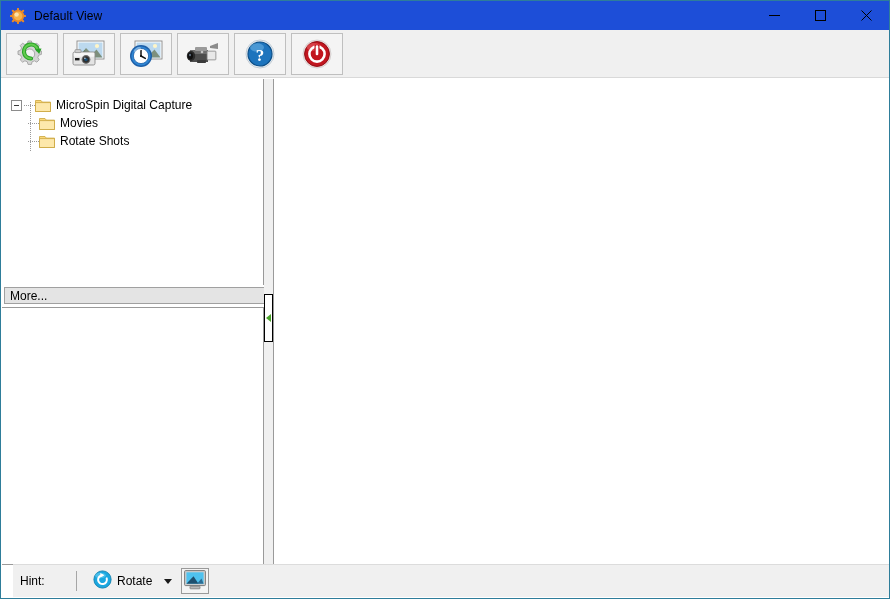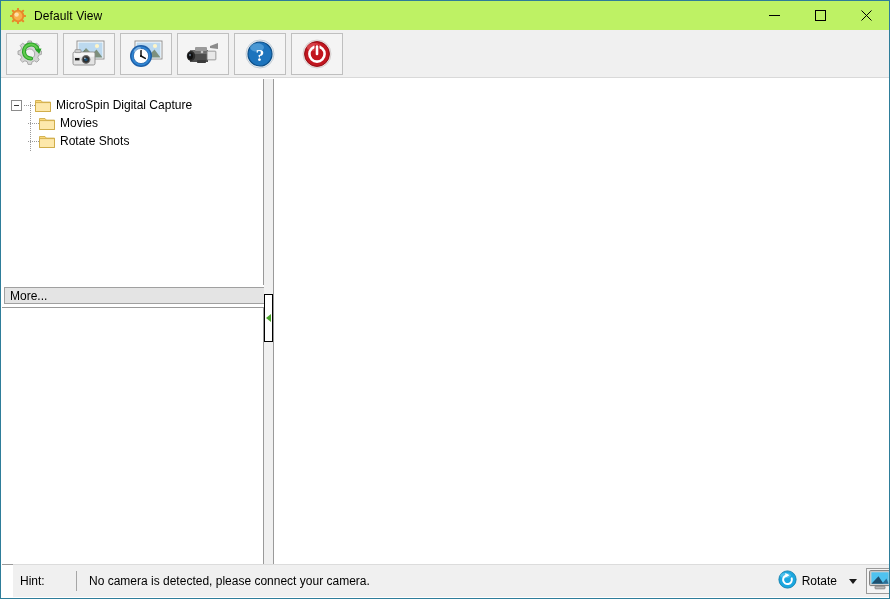--- a/index.html
+++ b/index.html
@@ -24,7 +24,7 @@
   #titlebar {
     position: absolute; left: 0; top: 0;
     width: 888px; height: 29px;
-    background: #bef264;
+    background: #1d4ed8;
     display: flex; align-items: center;
   }
   #title-icon {

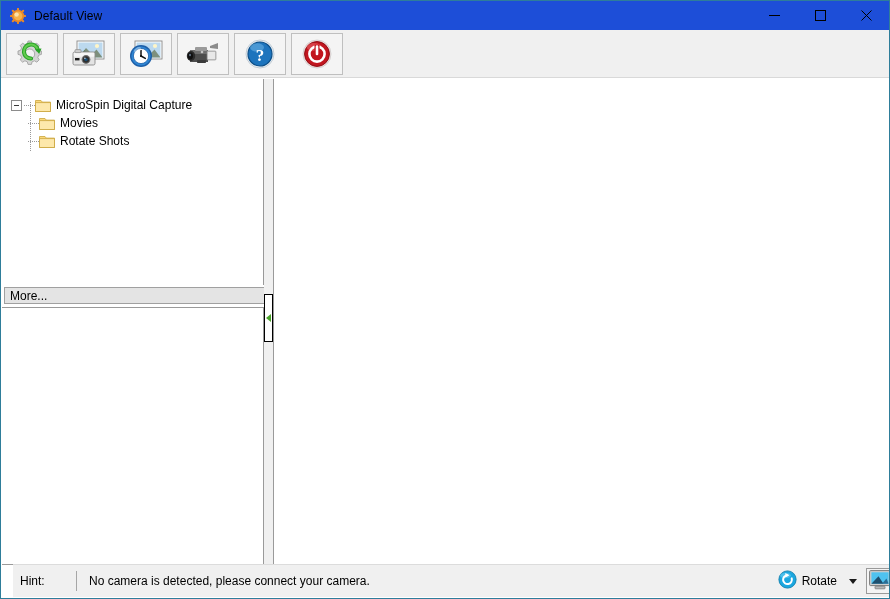--- a/index.html
+++ b/index.html
@@ -433,7 +433,6 @@
   <div id="statusbar">
     <span id="hint-label">Hint:</span>
     <span id="hint-sep"></span>
-    <span id="hint-text">No camera is detected, please connect your camera.</span>
 
     <div id="rotate-group">
       <div id="rotate-btn">

